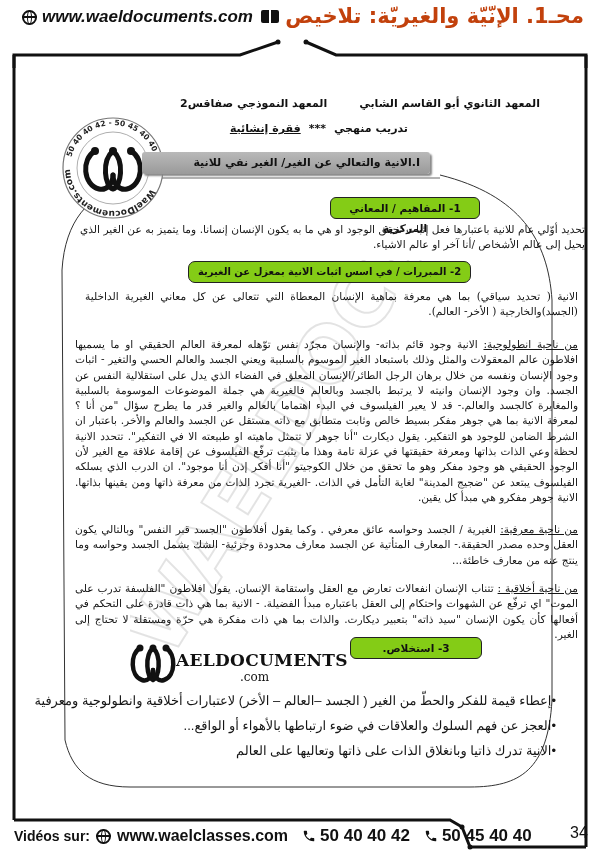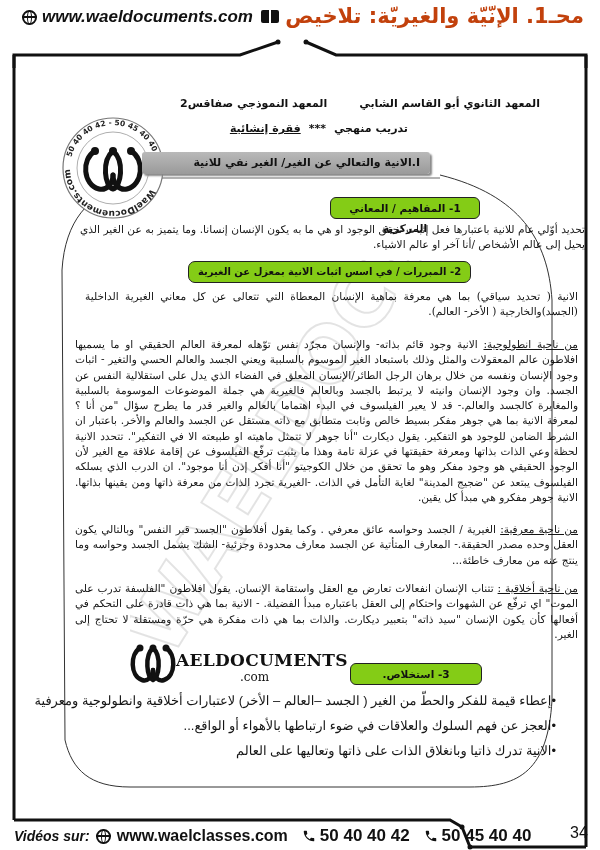--- a/index.html
+++ b/index.html
@@ -157,7 +157,7 @@
   <span class="com">.com</span>
 </div>
 
-<div class="box-label" style="left:350px;top:663px;width:132px;height:22px;line-height:20px;">3-  استخلاص.</div>
+<div class="box-label" style="left:350px;top:637px;width:132px;height:22px;line-height:20px;">3-  استخلاص.</div>
 
 <div class="bullet" style="right:44px;top:693px;">•إعطاء قيمة للفكر والحطّ من الغير ( الجسد –العالم – الأخر) لاعتبارات أخلاقية وانطولوجية ومعرفية</div>
 <div class="bullet" style="right:44px;top:718px;">•العجز عن فهم السلوك والعلاقات في ضوء ارتباطها بالأهواء أو الواقع...</div>

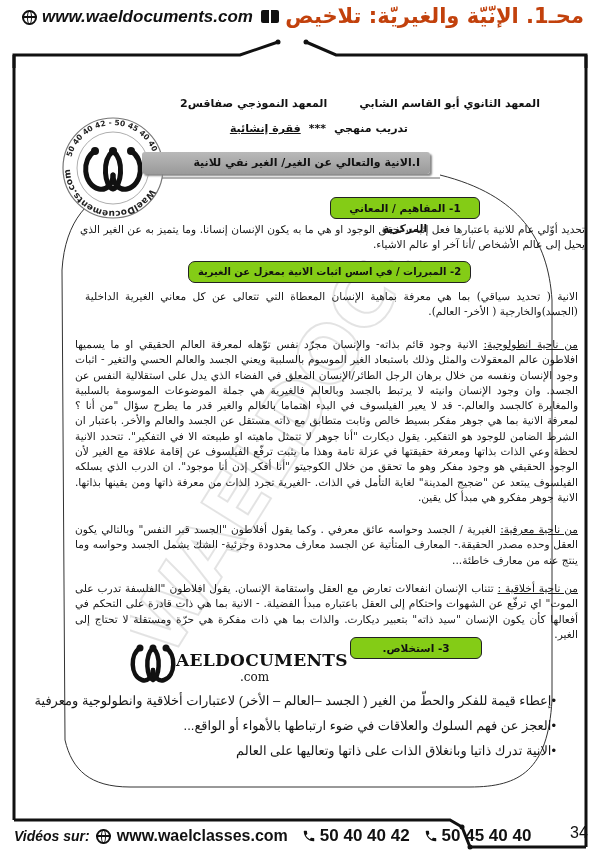--- a/index.html
+++ b/index.html
@@ -50,7 +50,7 @@
   
   .footer { position:absolute; left:14px; top:825px; height:22px; display:flex; align-items:center; gap:6px;
             font-family:"Liberation Sans", sans-serif; font-weight:bold; color:#111; }
-  .footer .lbl { font-size:14px;font-style:italic; }
+  .footer .lbl { font-size:14px; }
   .footer .url { font-size:16px; }
   .footer .ph { font-size:17px; display:flex; align-items:center; gap:4px; margin-left:8px; }
   .phone-icon { display:inline-block; width:14px; height:14px; }

